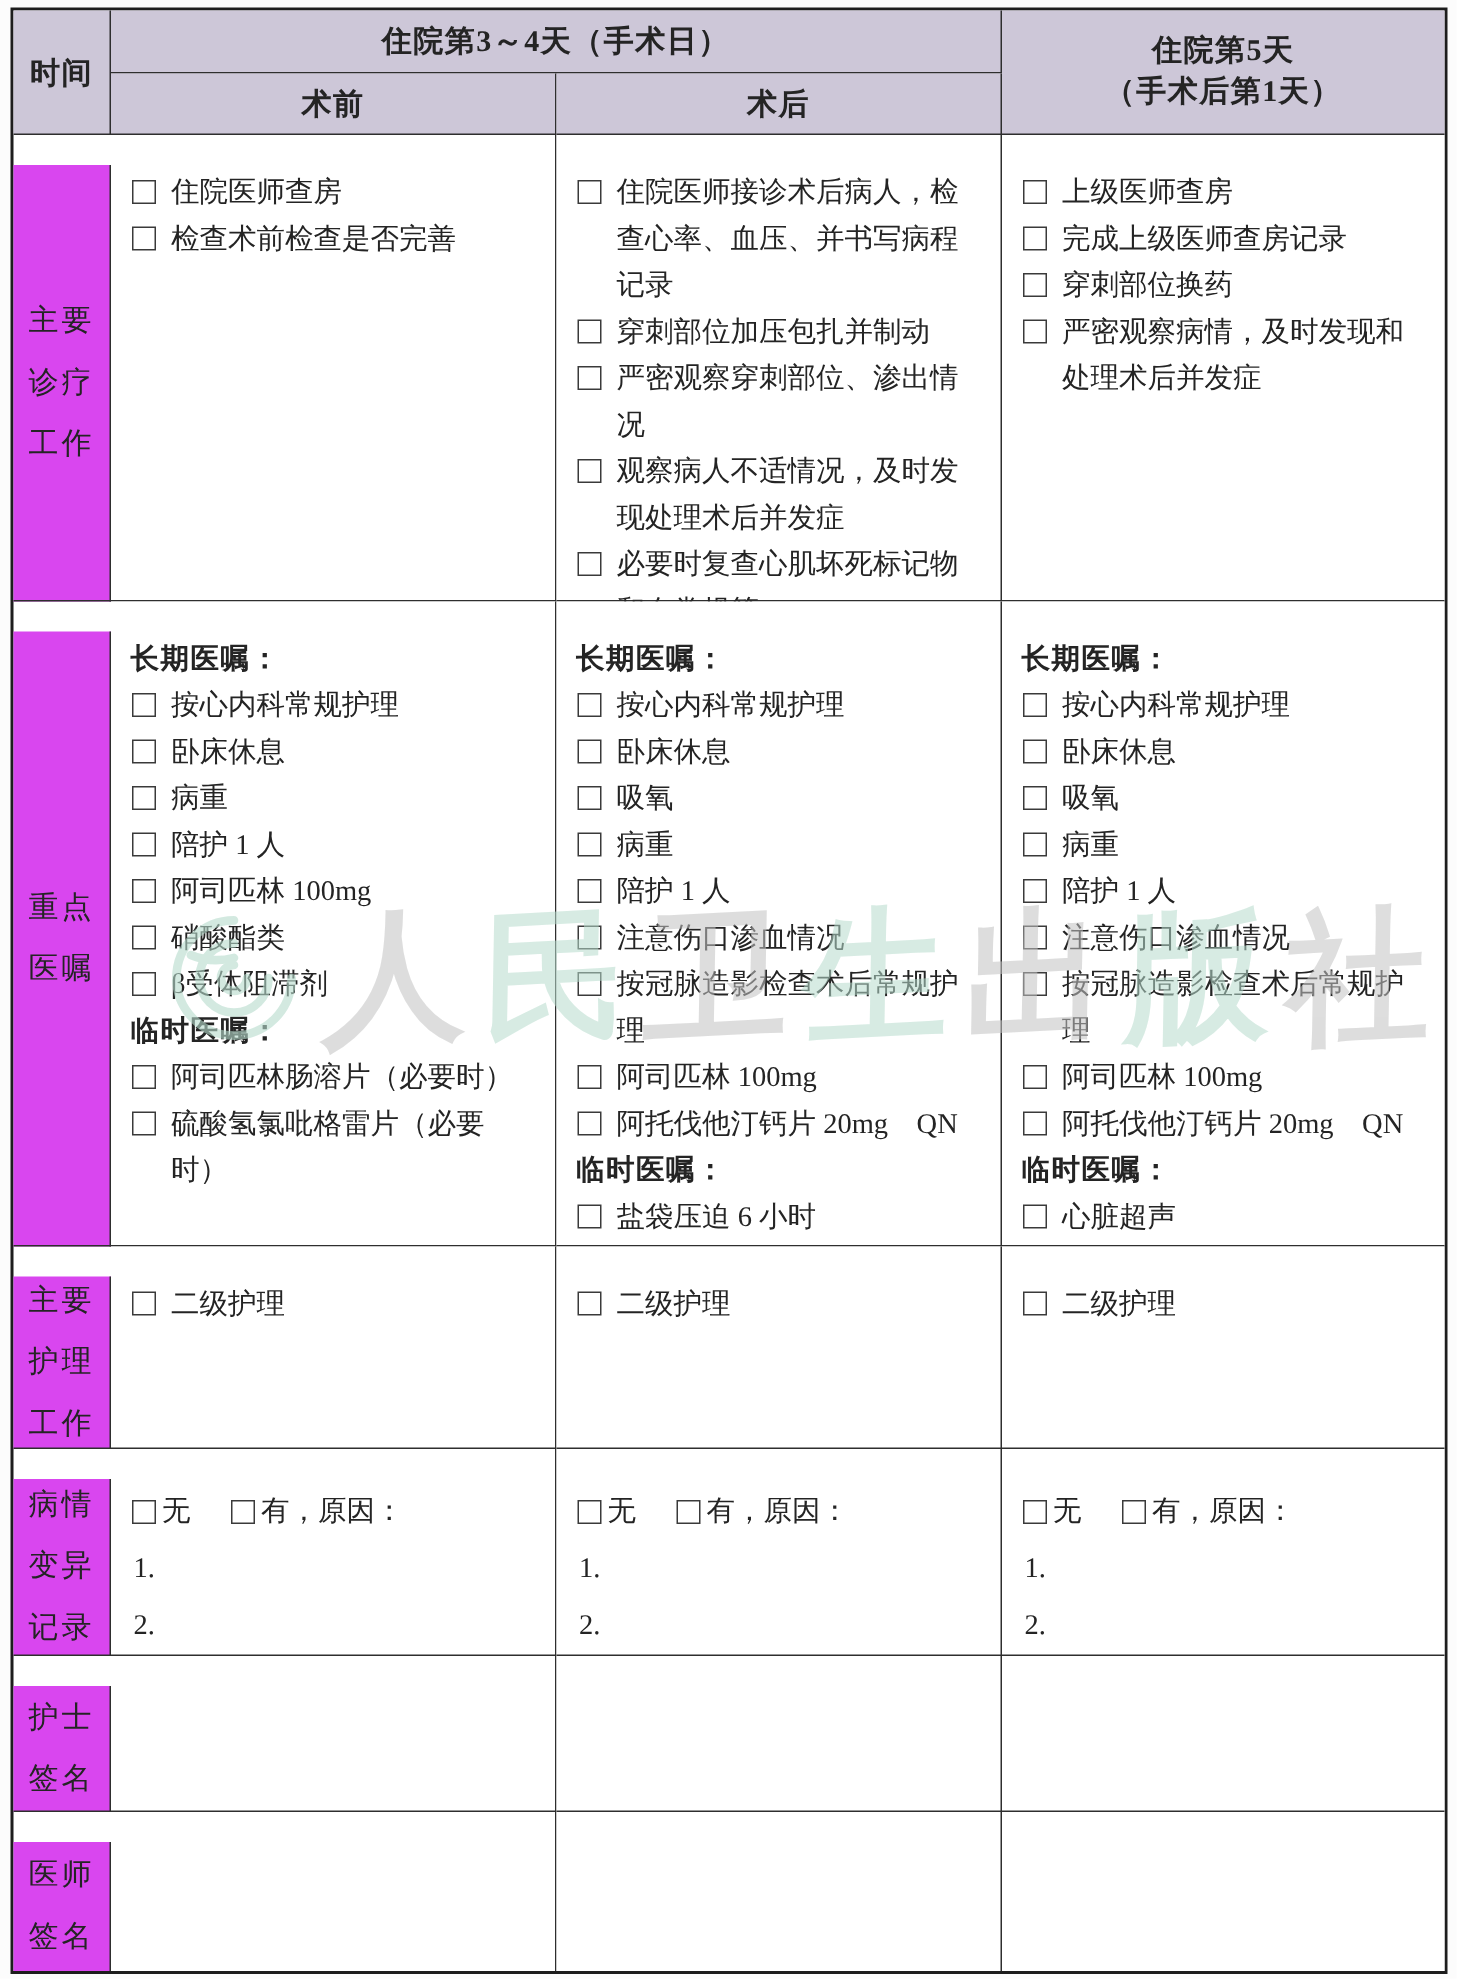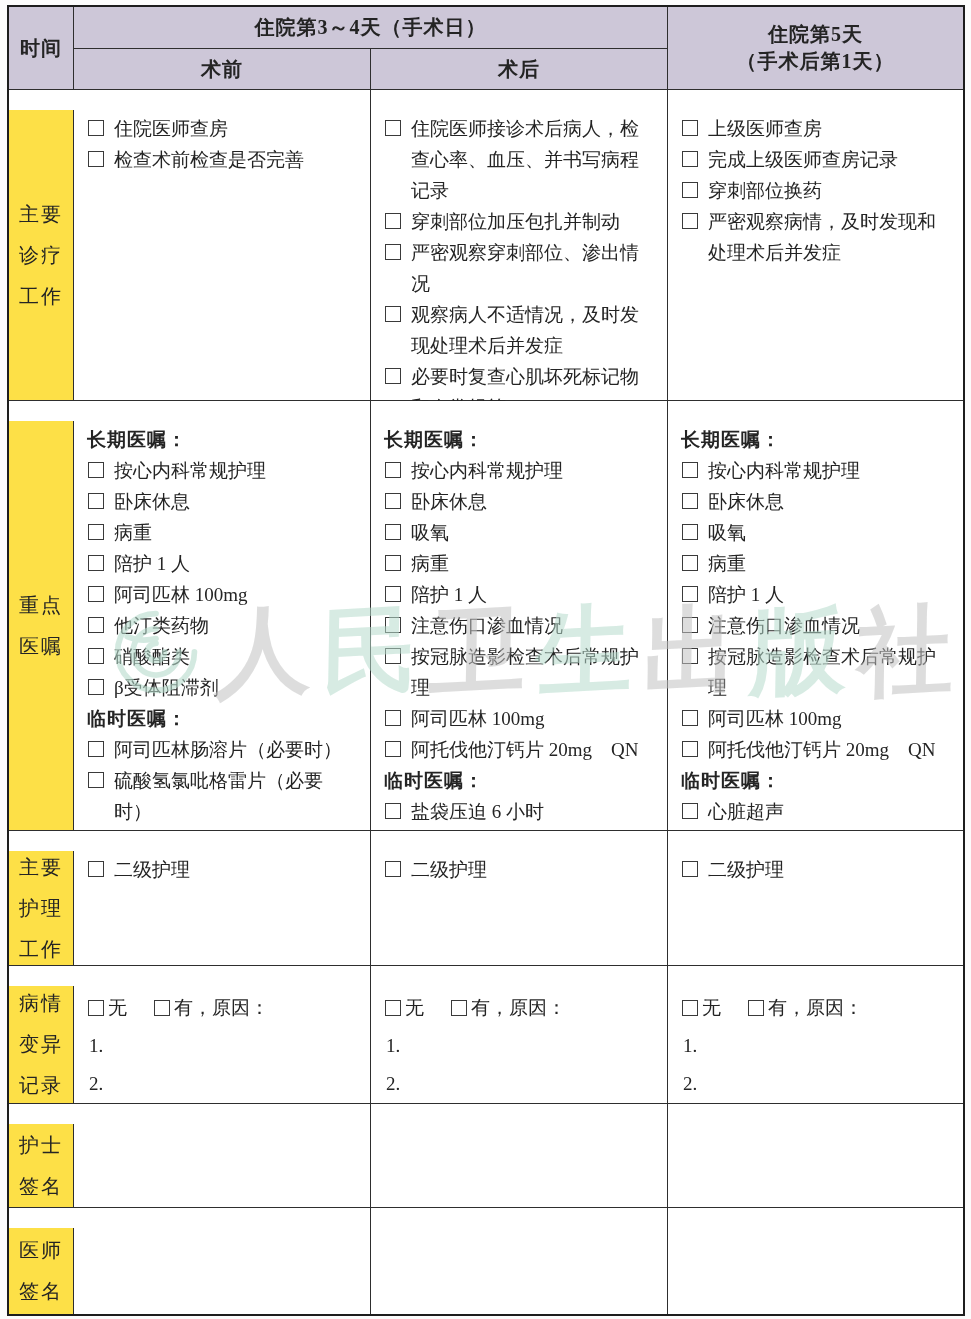--- a/index.html
+++ b/index.html
@@ -38,7 +38,7 @@
   .label-cell{
     display:flex;flex-direction:column;justify-content:center;align-items:center;
     font-size:20px;line-height:41px;letter-spacing:2px;
-    background:#fde047;
+    background:#d946ef;
     margin-top:20px;
   }
   .content-cell{

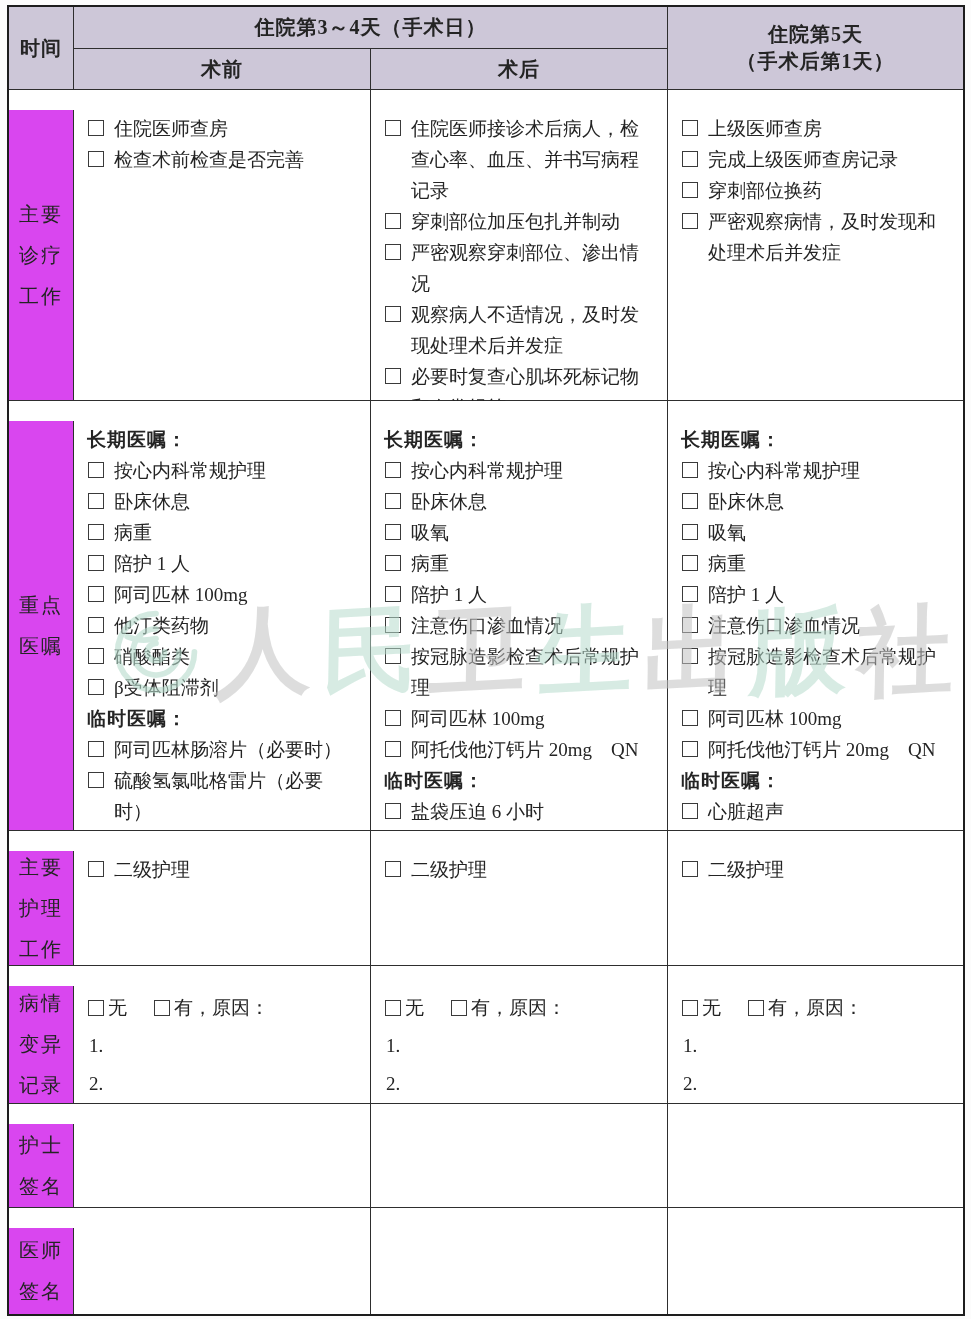--- a/index.html
+++ b/index.html
@@ -185,10 +185,6 @@
       </div>
       <div class="item">
         <span class="cb"></span>
-        <span class="txt">他汀类药物</span>
-      </div>
-      <div class="item">
-        <span class="cb"></span>
         <span class="txt">硝酸酯类</span>
       </div>
       <div class="item">

